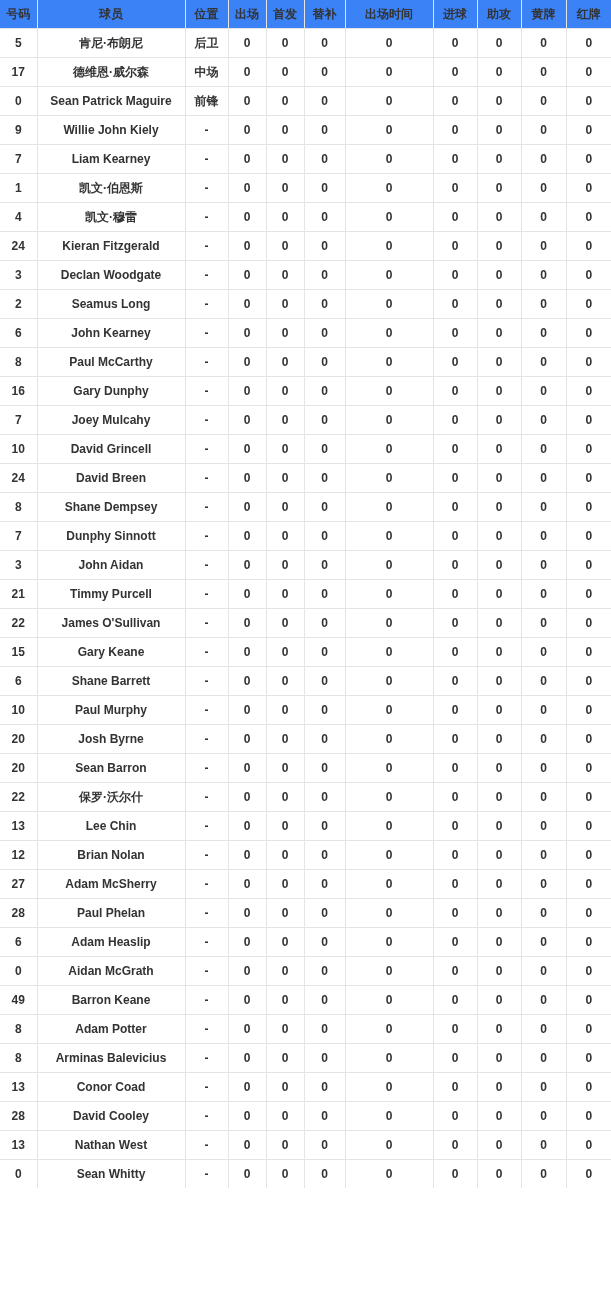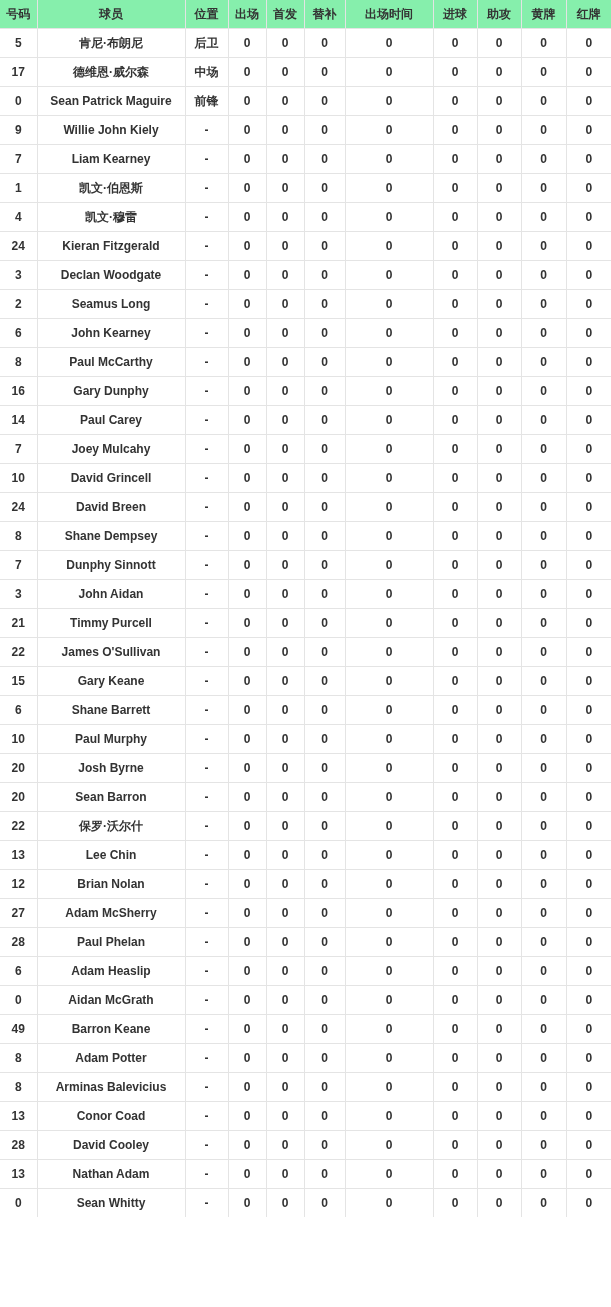--- a/index.html
+++ b/index.html
@@ -33,7 +33,7 @@
     white-space: nowrap;
   }
   table.stats thead th {
-    background: #86efac;
+    background: #3b82f6;
     color: #333333;
   }
   table.stats tbody td {

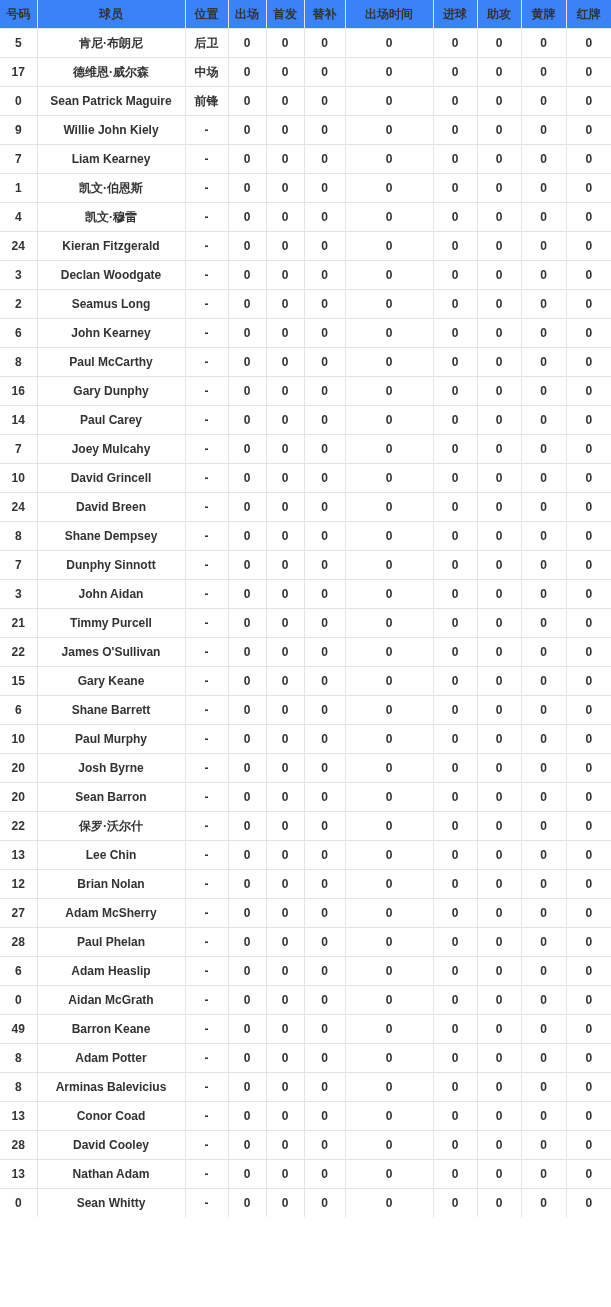--- a/index.html
+++ b/index.html
@@ -244,19 +244,6 @@
           <td>0</td>
         </tr>
         <tr>
-          <td>14</td>
-          <td>Paul Carey</td>
-          <td>-</td>
-          <td>0</td>
-          <td>0</td>
-          <td>0</td>
-          <td>0</td>
-          <td>0</td>
-          <td>0</td>
-          <td>0</td>
-          <td>0</td>
-        </tr>
-        <tr>
           <td>7</td>
           <td>Joey Mulcahy</td>
           <td>-</td>

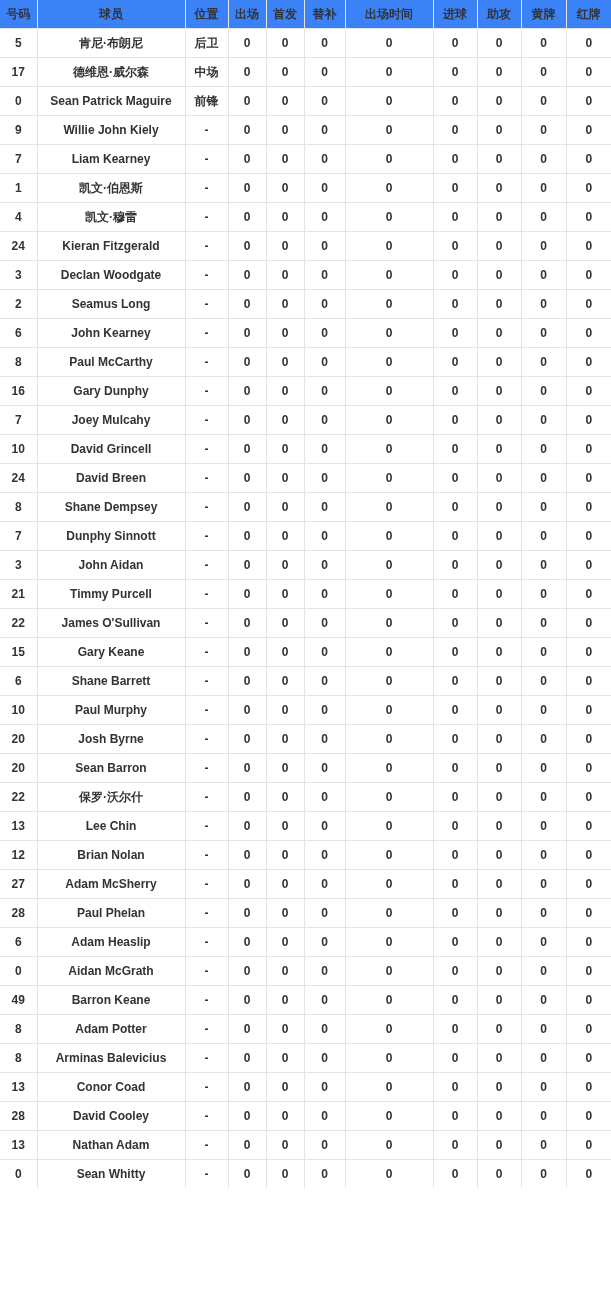--- a/index.html
+++ b/index.html
@@ -570,7 +570,7 @@
         </tr>
         <tr>
           <td>13</td>
-          <td>Nathan Adam</td>
+          <td>Nathan West</td>
           <td>-</td>
           <td>0</td>
           <td>0</td>

